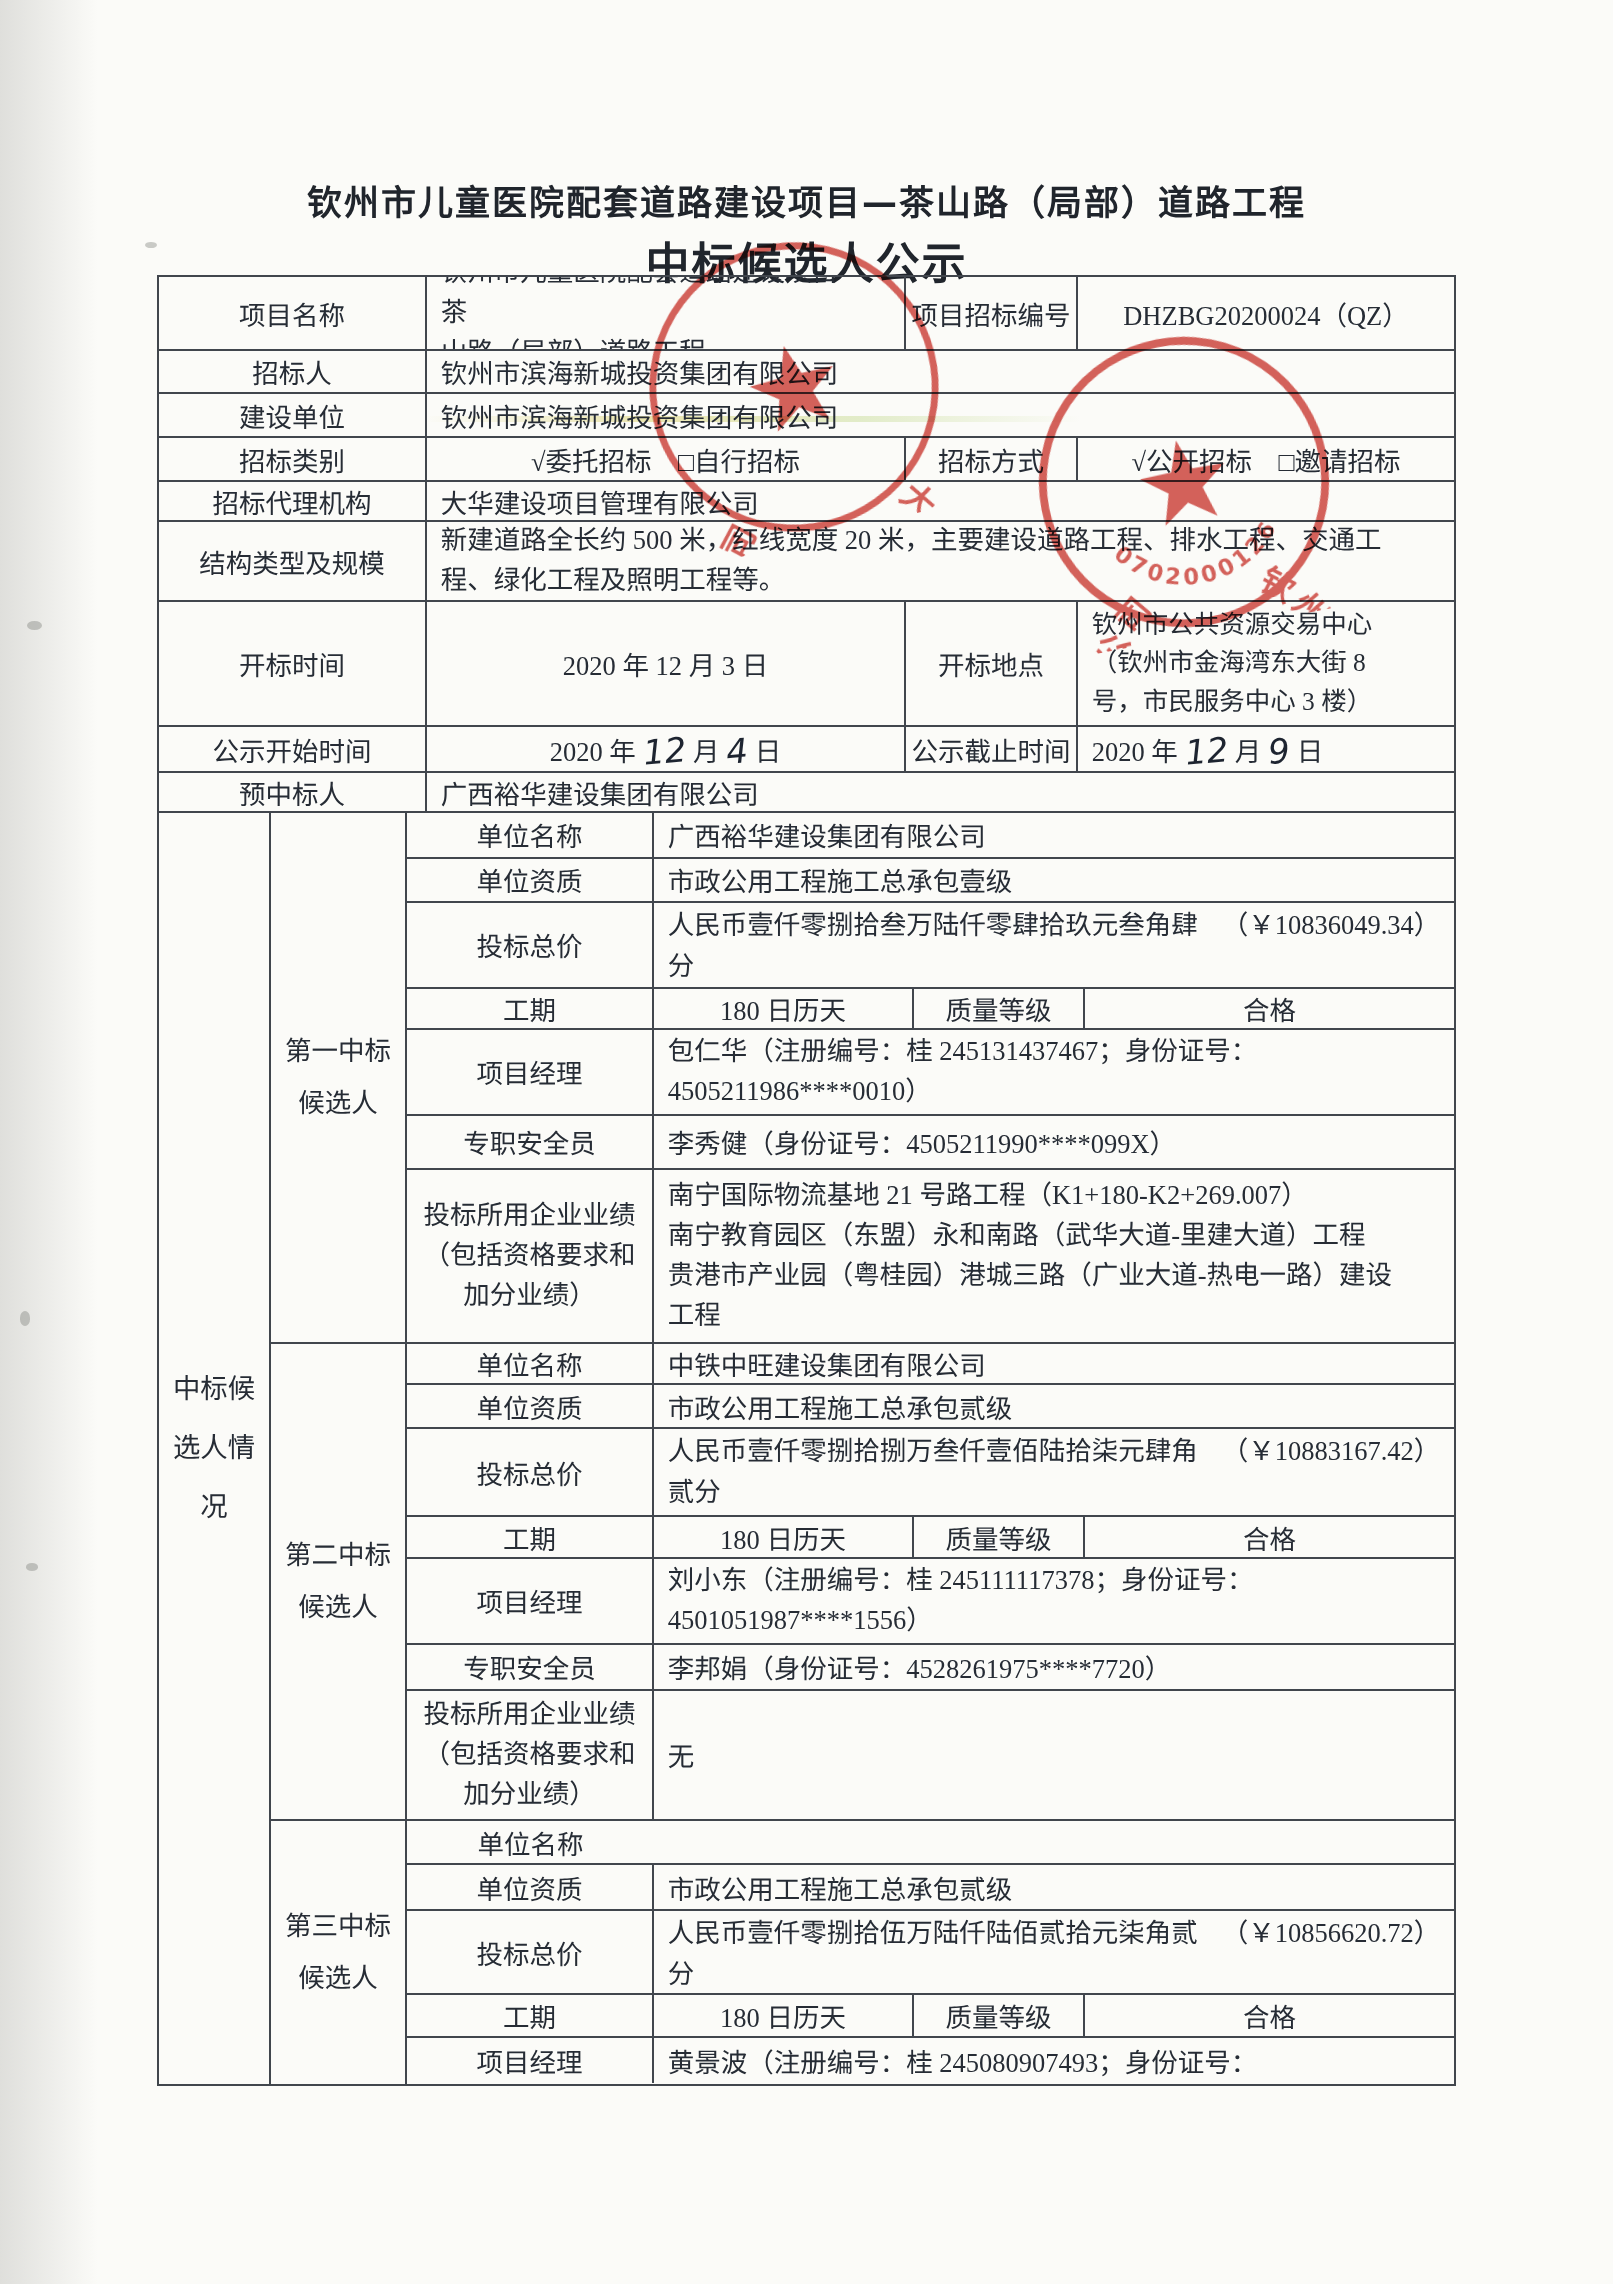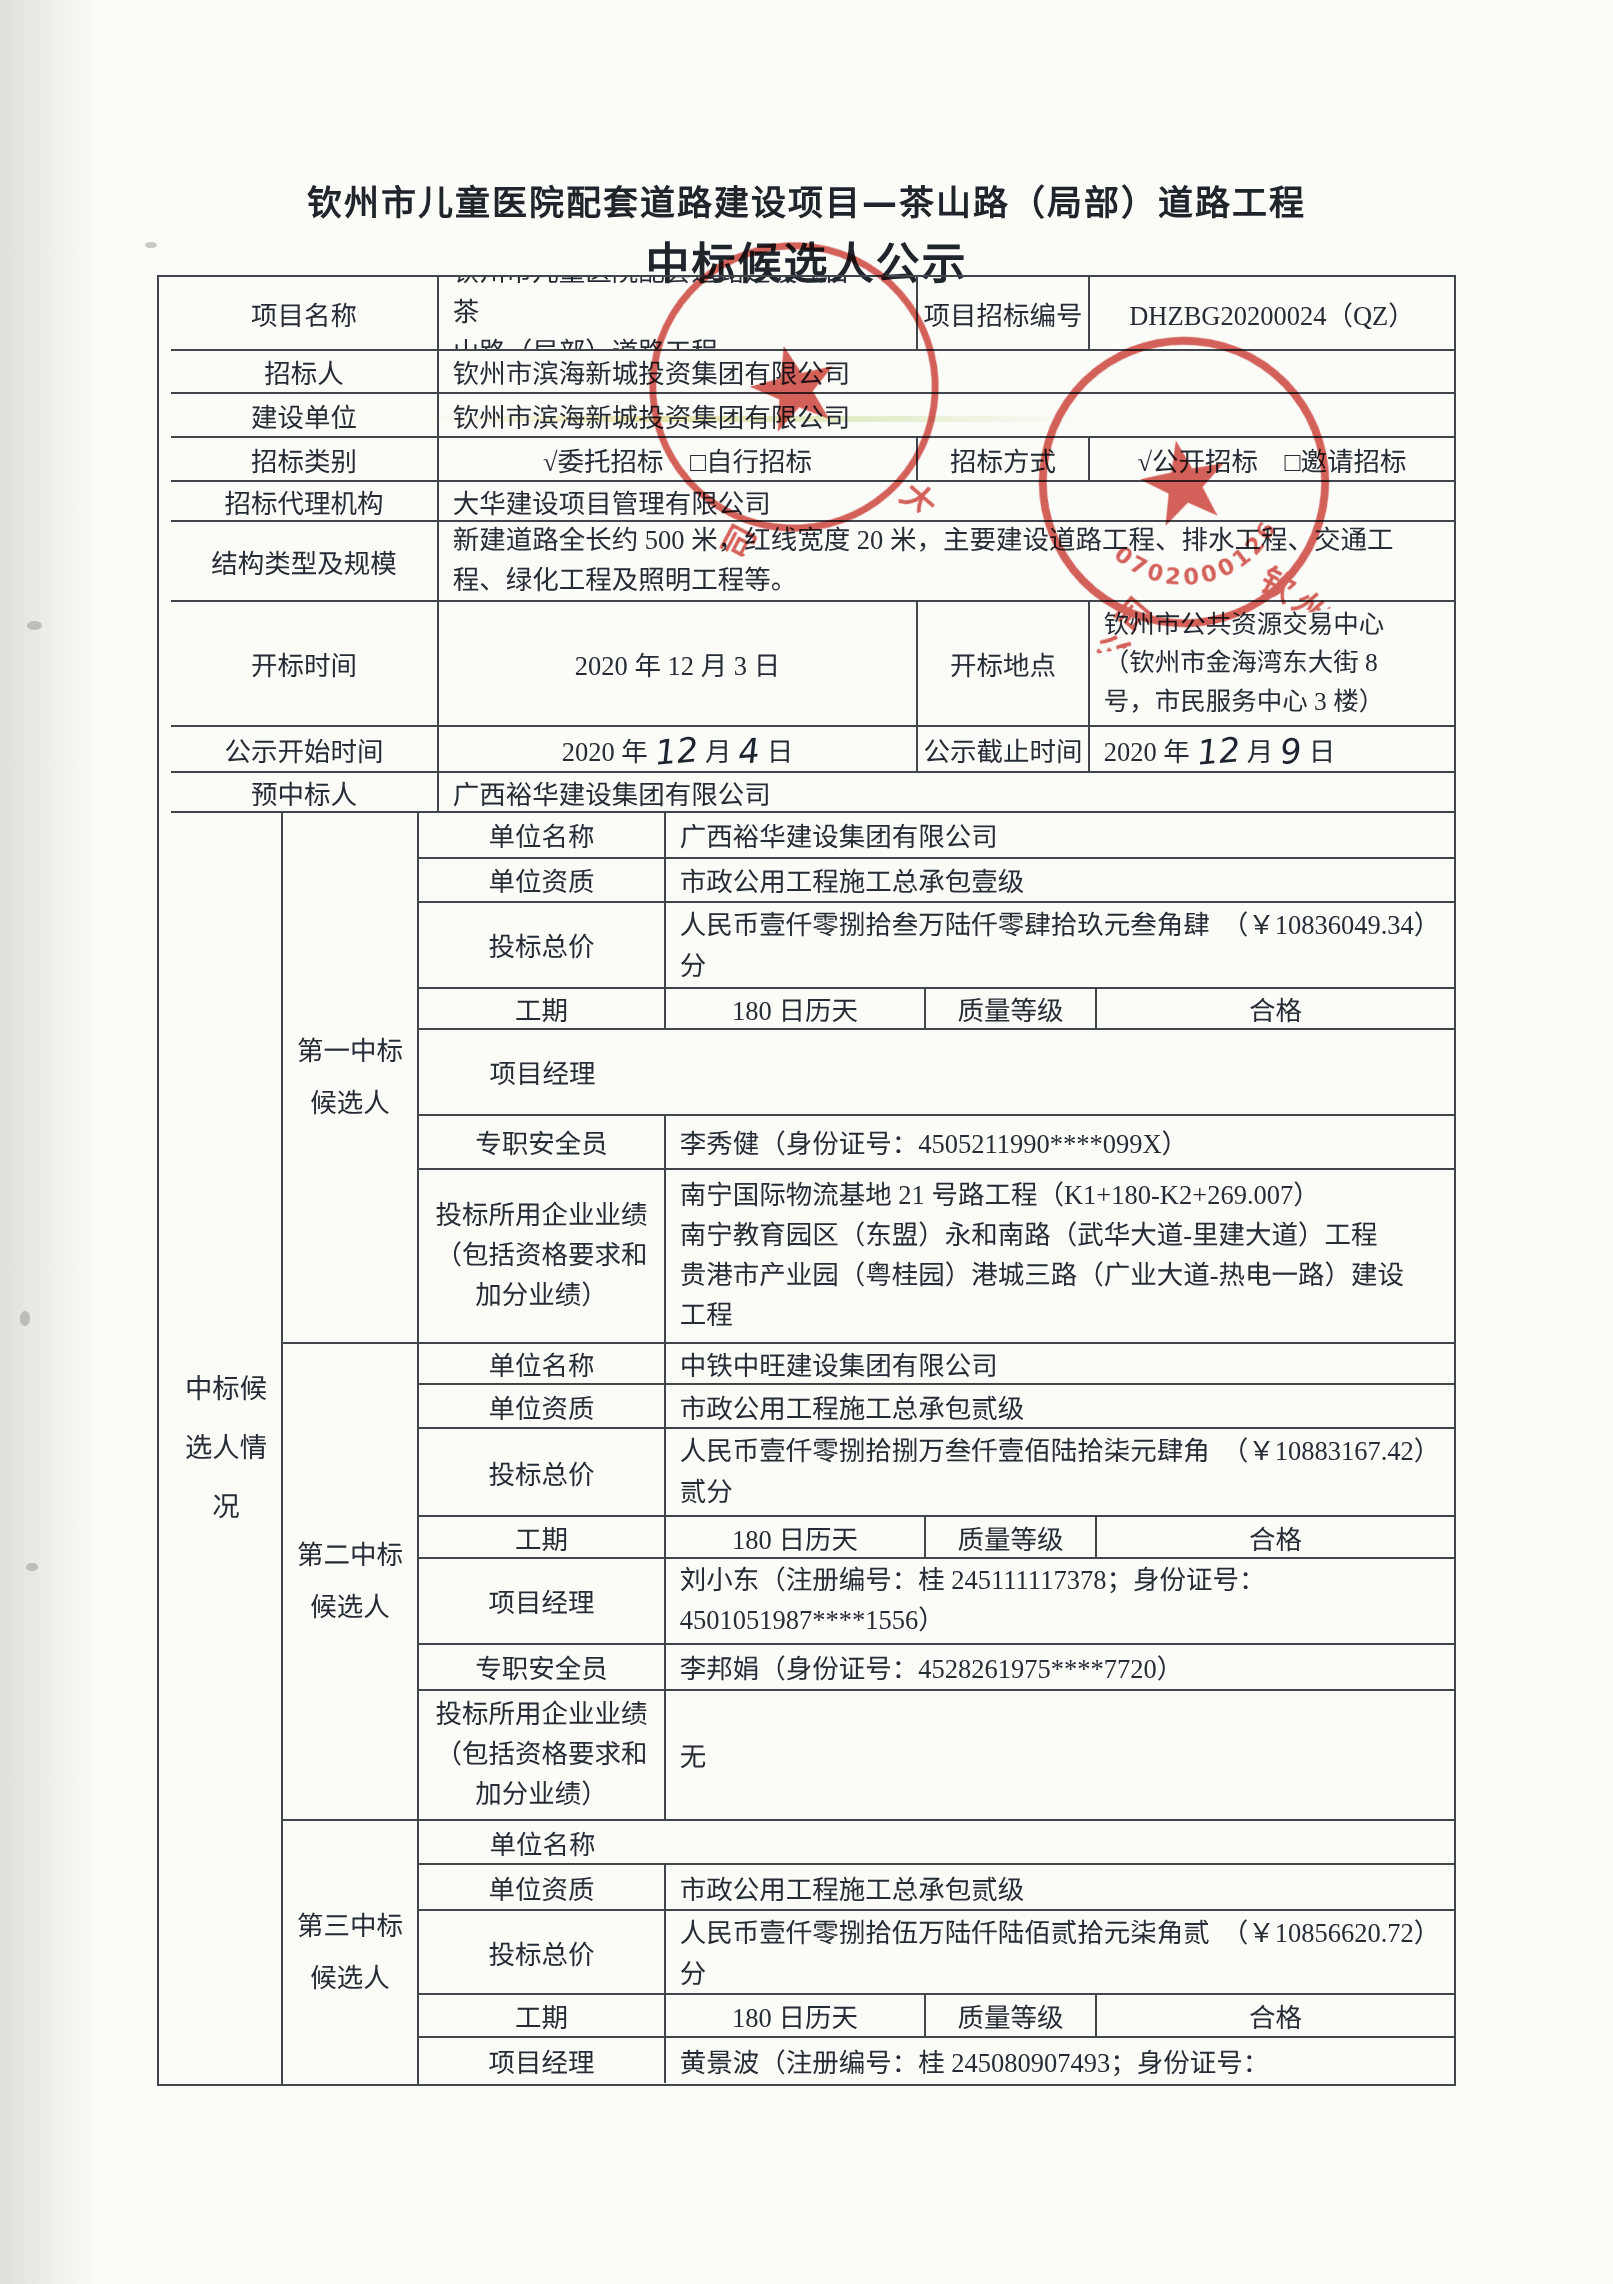--- a/index.html
+++ b/index.html
@@ -32,7 +32,6 @@
     position: absolute; left: 157px; top: 275px; width: 1299px;
     border: 2px solid var(--line, #41464d);
     background: transparent;
-    padding-left: 12px;
   }
   .row { display: flex; border-bottom: 2px solid var(--line, #41464d); }
   .cell { display: flex; align-items: center; border-right: 2px solid var(--line, #41464d); overflow: hidden; }

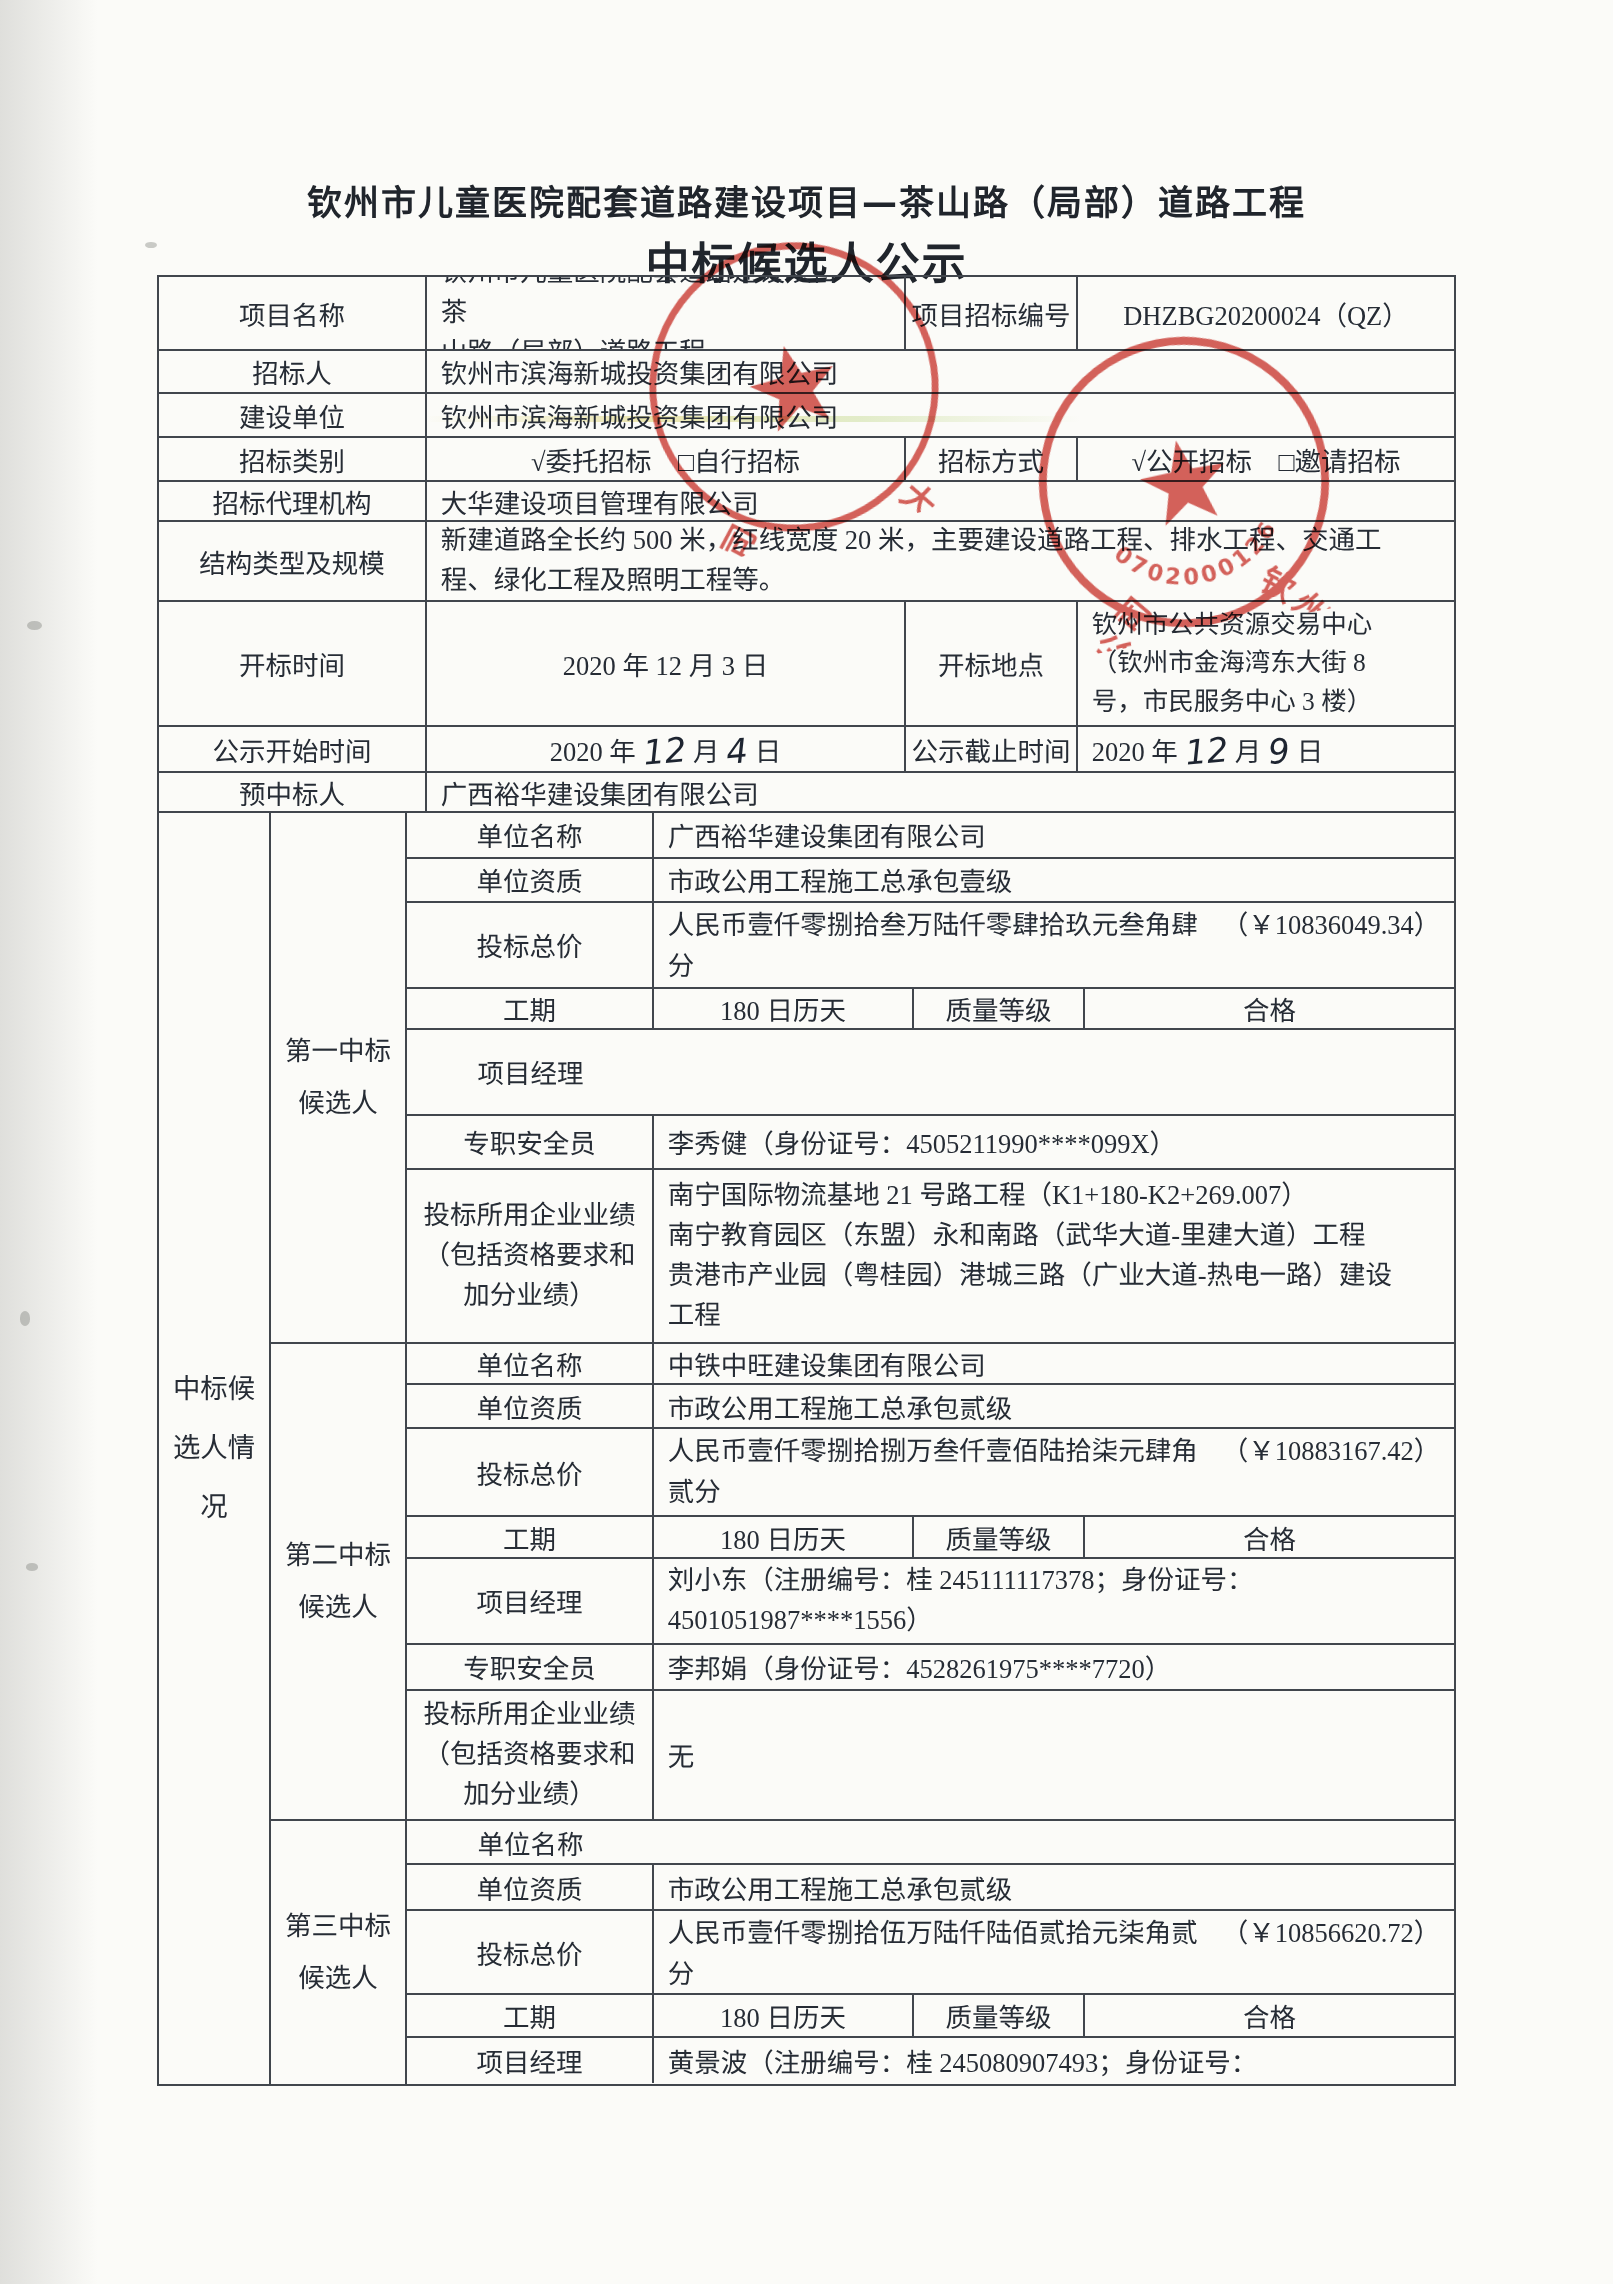--- a/index.html
+++ b/index.html
@@ -198,6 +198,8 @@
           </div>
           <div class="row" style="height:86px">
             <div class="cell lab attr">项目经理</div>
+            <div class="cell val pre">包仁华（注册编号：桂 245131437467；身份证号：
+4505211986****0010）</div>
           </div>
           <div class="row" style="height:54px">
             <div class="cell lab attr">专职安全员</div>

